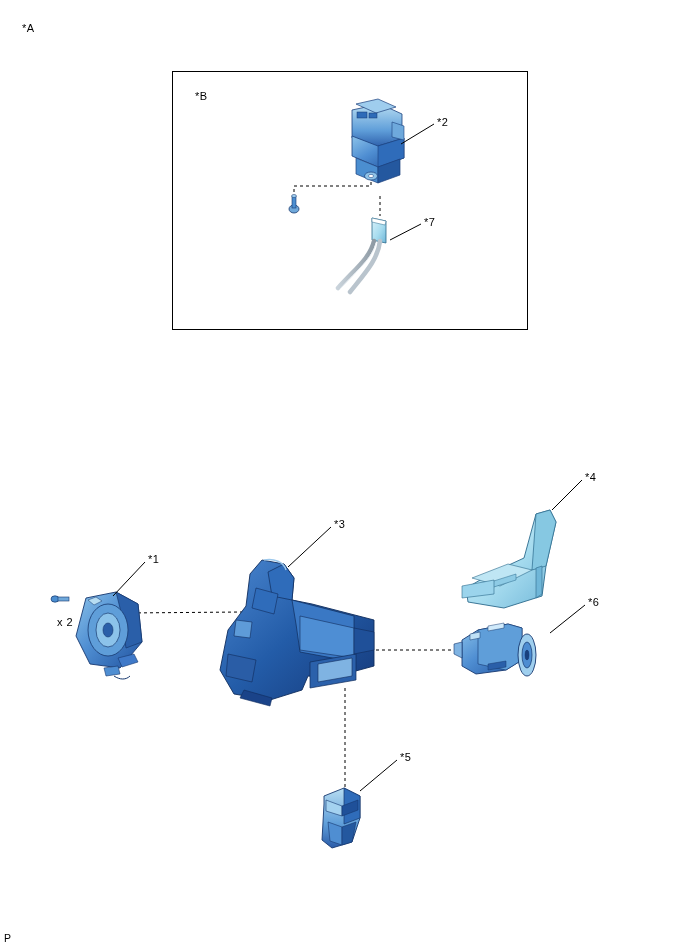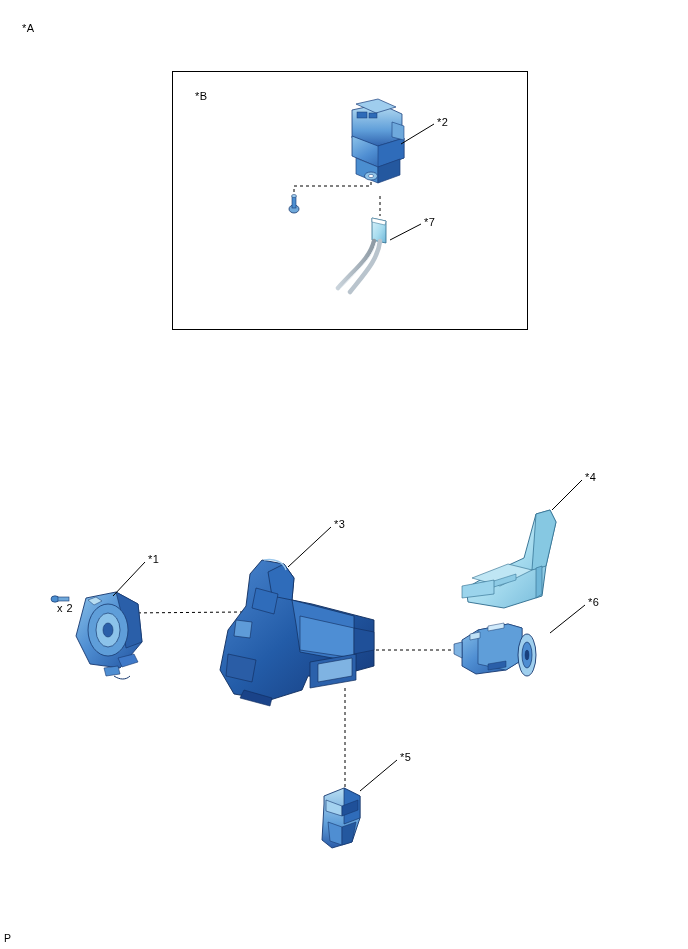--- a/index.html
+++ b/index.html
@@ -213,7 +213,7 @@
   <div class="label" style="left:148px; top:553px;">*1</div>
   <div class="label" style="left:588px; top:596px;">*6</div>
   <div class="label" style="left:400px; top:751px;">*5</div>
-  <div class="label" style="left:57px; top:602px;">x 2</div>
+  <div class="label" style="left:57px; top:616px;">x 2</div>
 
   <div class="label-small" style="left:4px; top:932px;">P</div>
 

